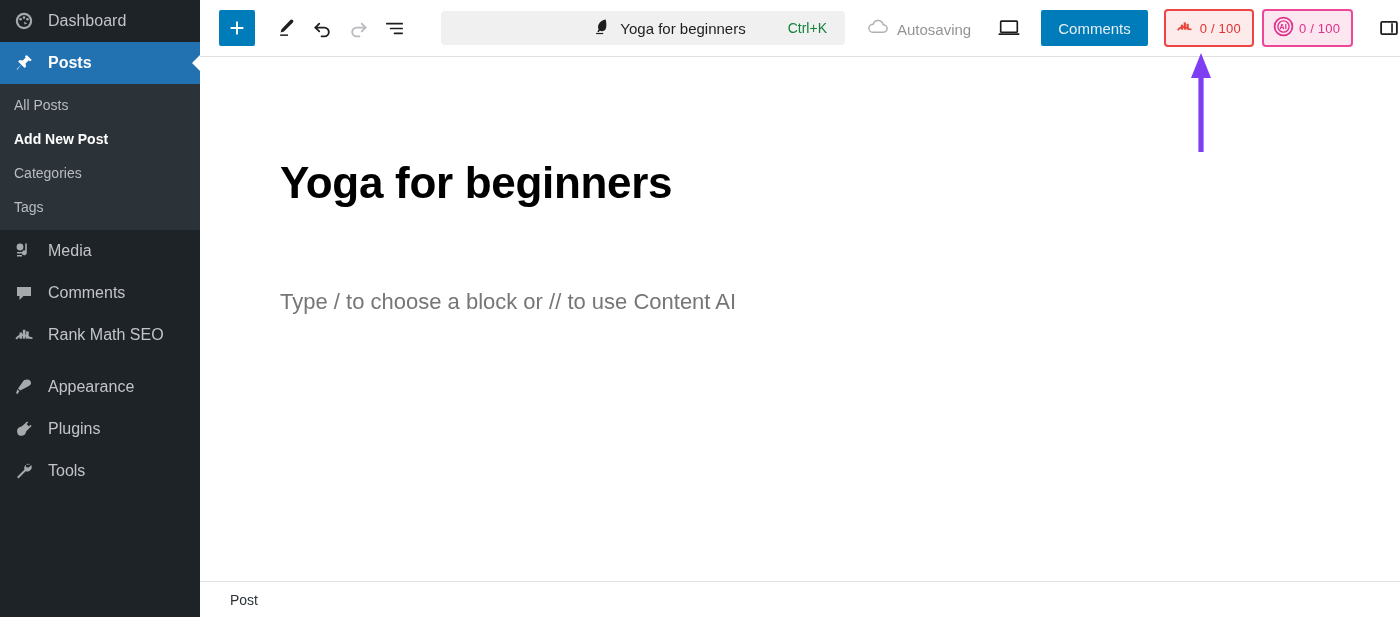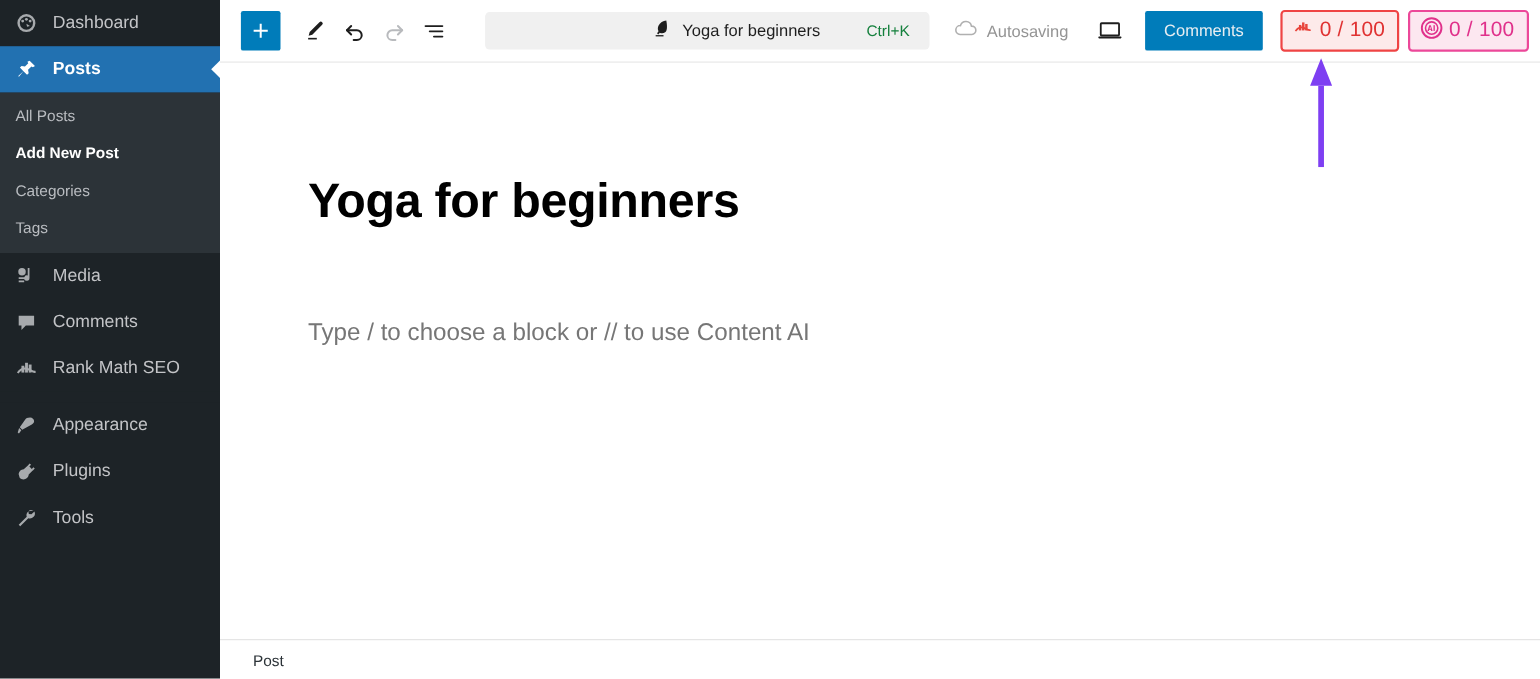--- a/index.html
+++ b/index.html
@@ -135,7 +135,7 @@
     height: 38px;
     border-radius: 4px;
     padding: 0 11px 0 9px;
-    font-size: 19px;
+    font-size: 13px;
     cursor: pointer;
     flex: 0 0 auto;
   }

